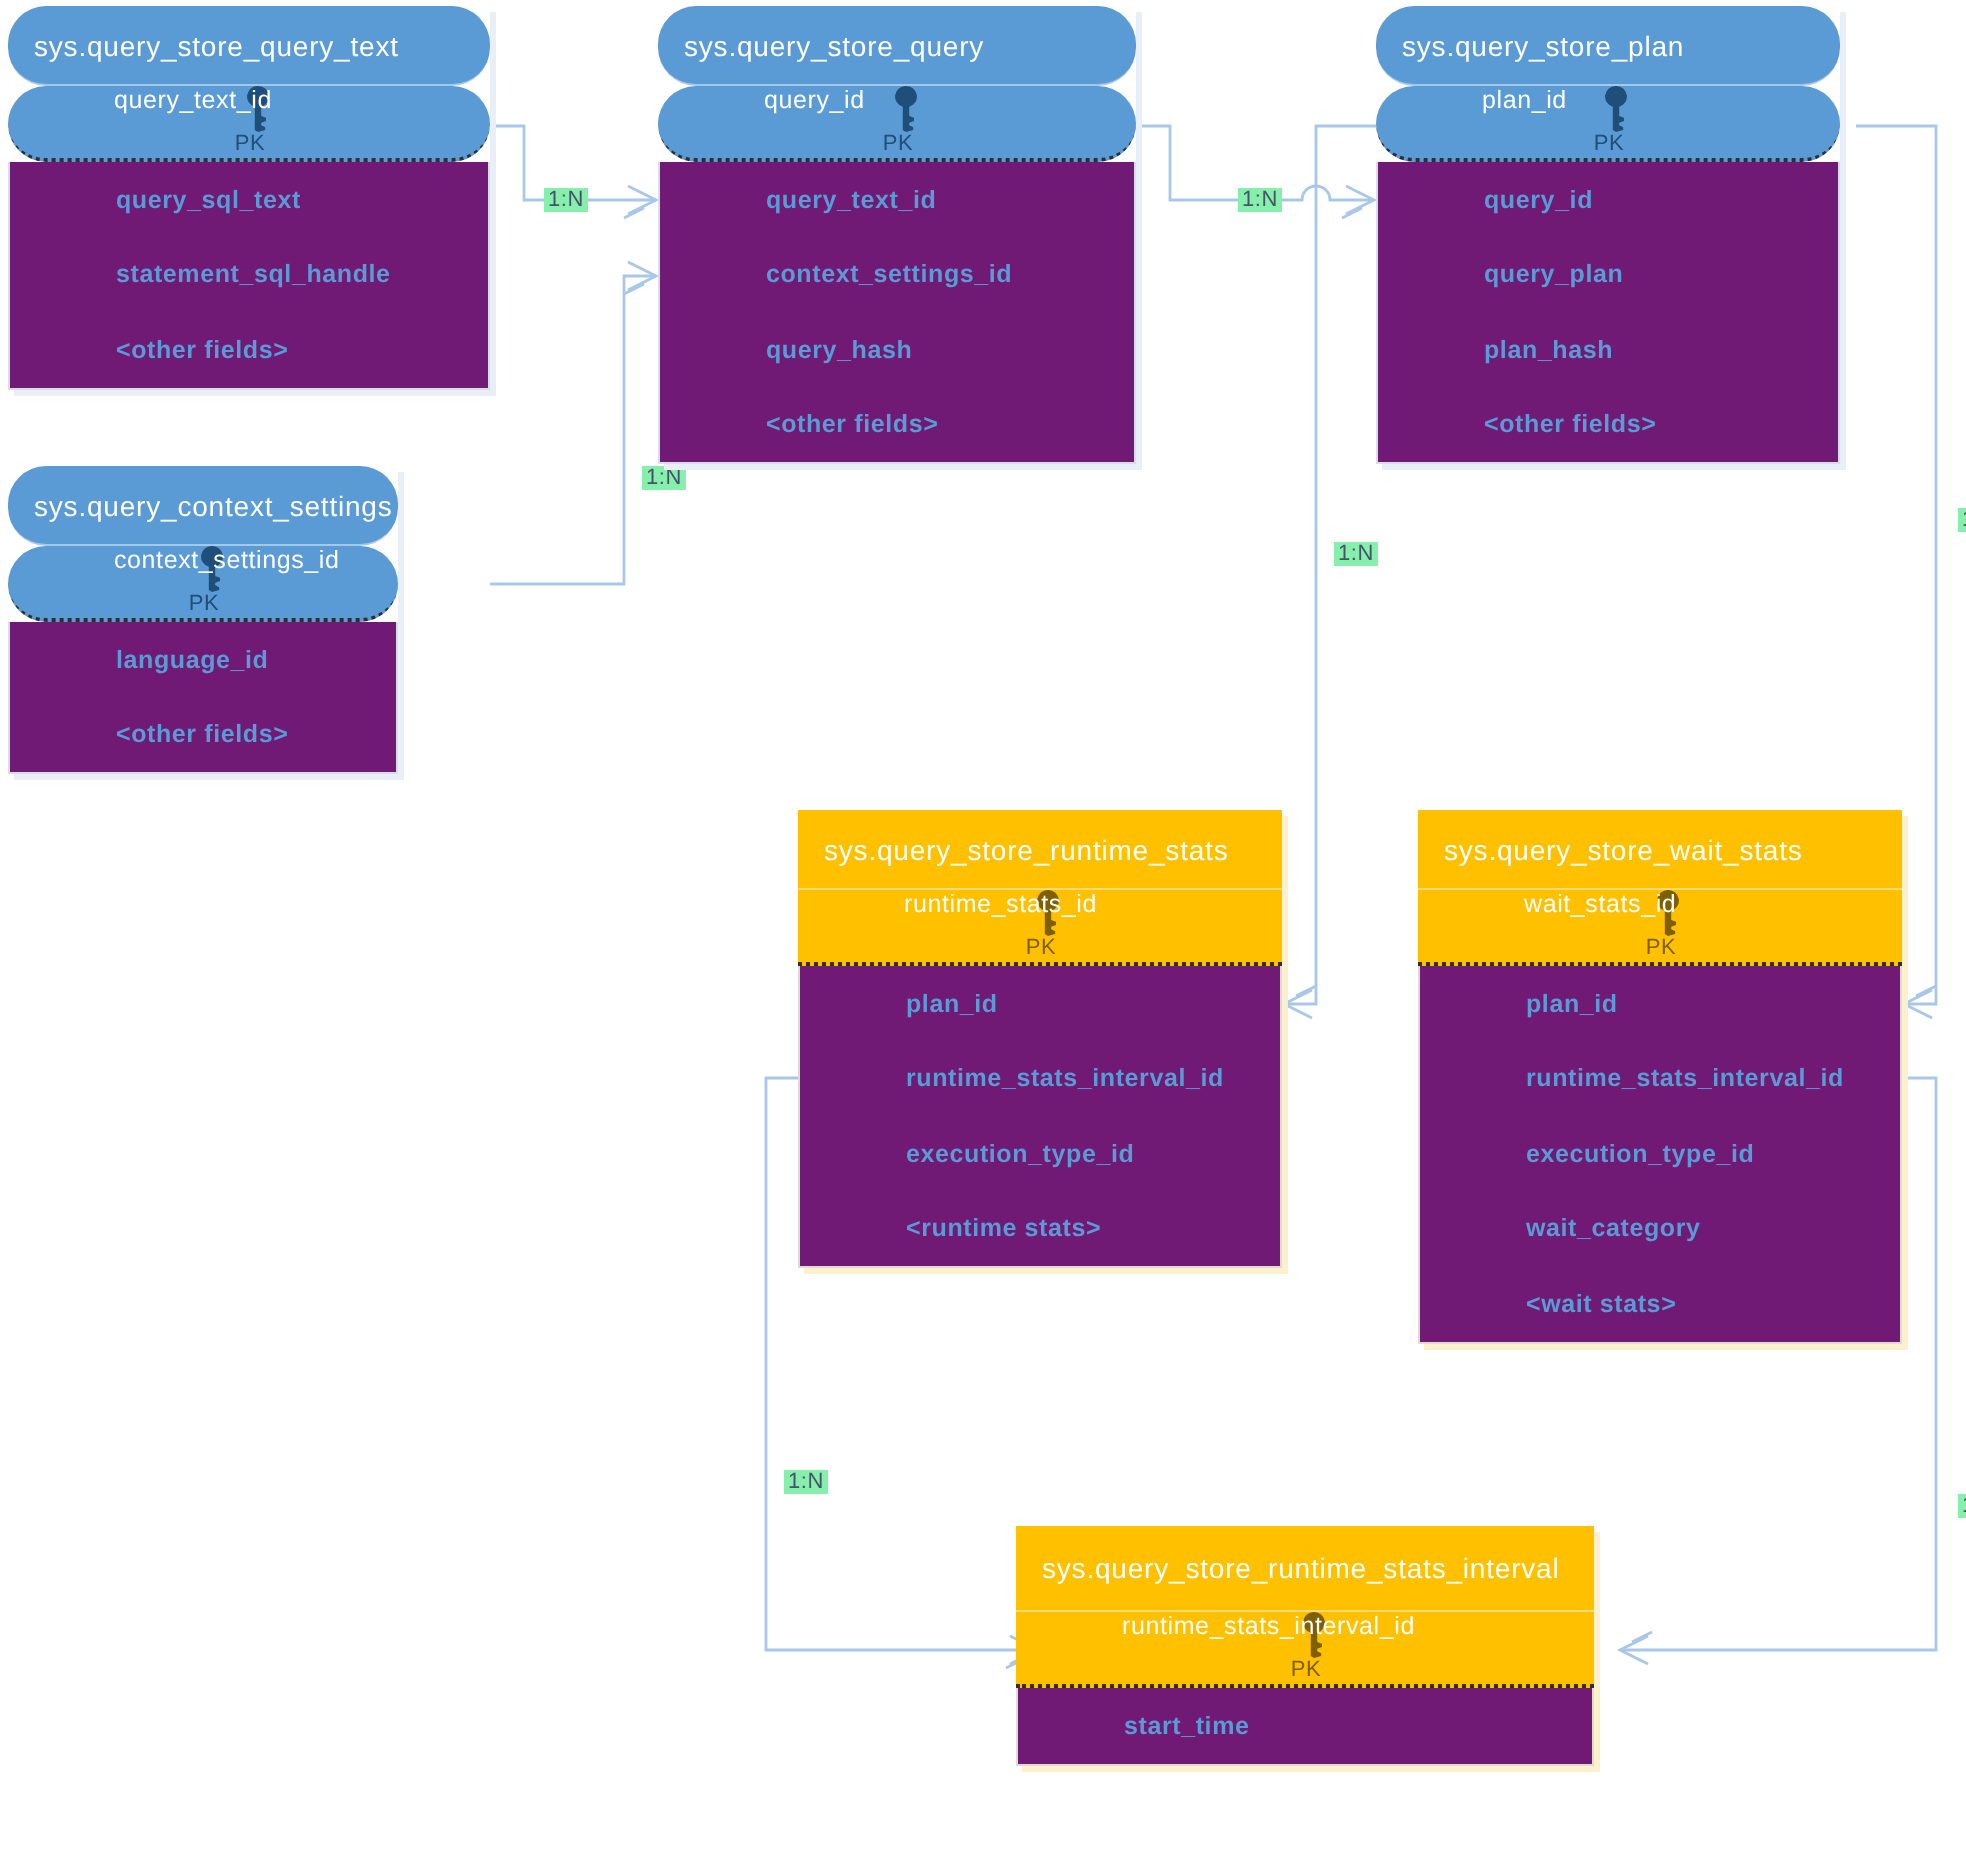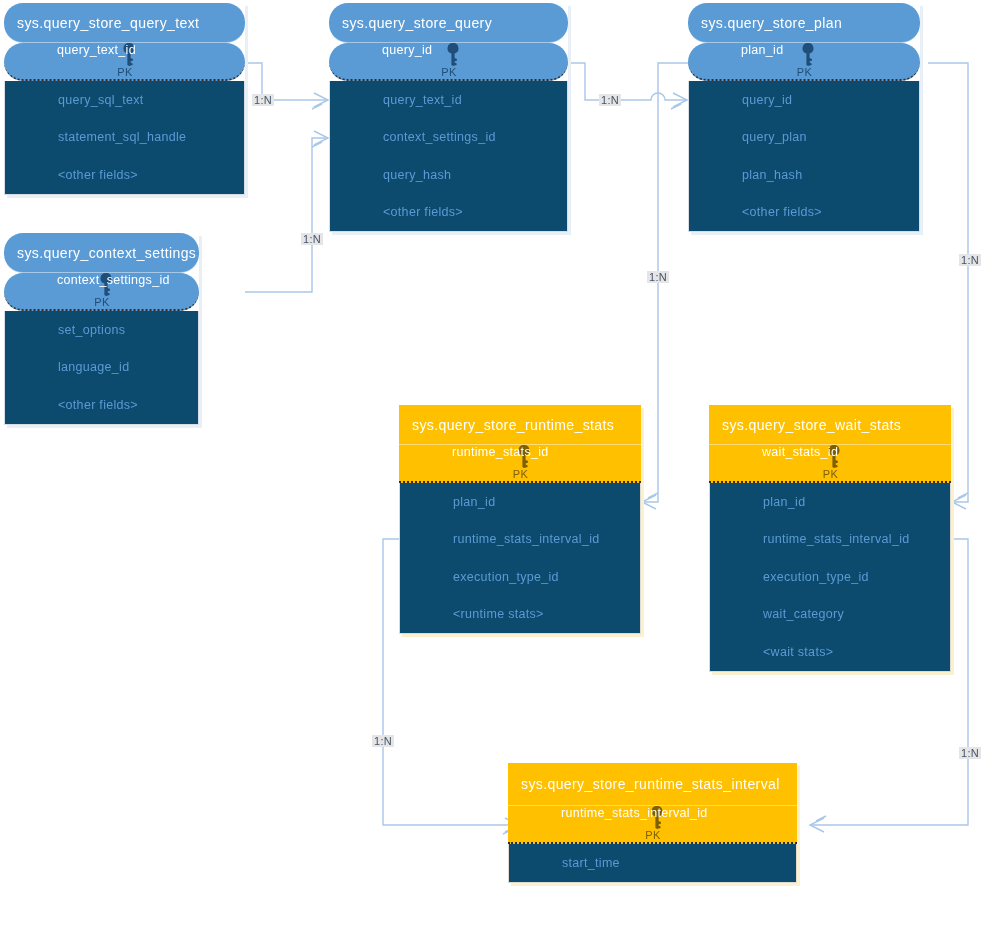--- a/index.html
+++ b/index.html
@@ -40,7 +40,7 @@
     font-size:12.5px; letter-spacing:.3px; white-space:nowrap;
   }
 
-  .e-body { background:#0c4a6e; border:1px solid #D8DEE6; border-top:none; }
+  .e-body { background:#701a75; border:1px solid #D8DEE6; border-top:none;font-weight:bold; }
   .orange + * {}
   .entity.orange .e-body { border-color:#DDDBD2; }
   .e-field {

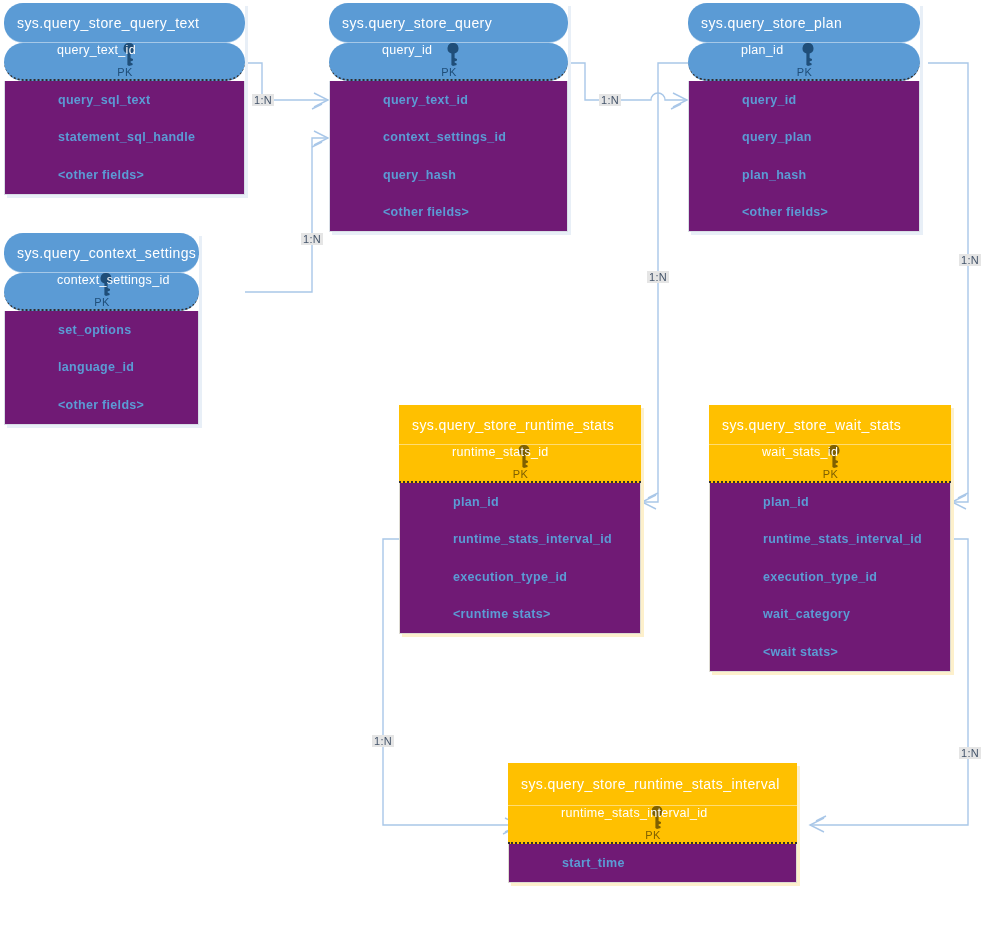--- a/index.html
+++ b/index.html
@@ -50,8 +50,8 @@
 
   .wire-label {
     position:absolute; transform:translate(-50%,-50%);
-    background:#e5e5e5; padding:0 2px;
-    color:#44546A; font-size:11px; letter-spacing:.3px;
+    background:#86efac; padding:0 2px;
+    color:#44546A; font-size:11px; letter-spacing:.3px;margin-left:20px;
   }
 </style>
 </head>

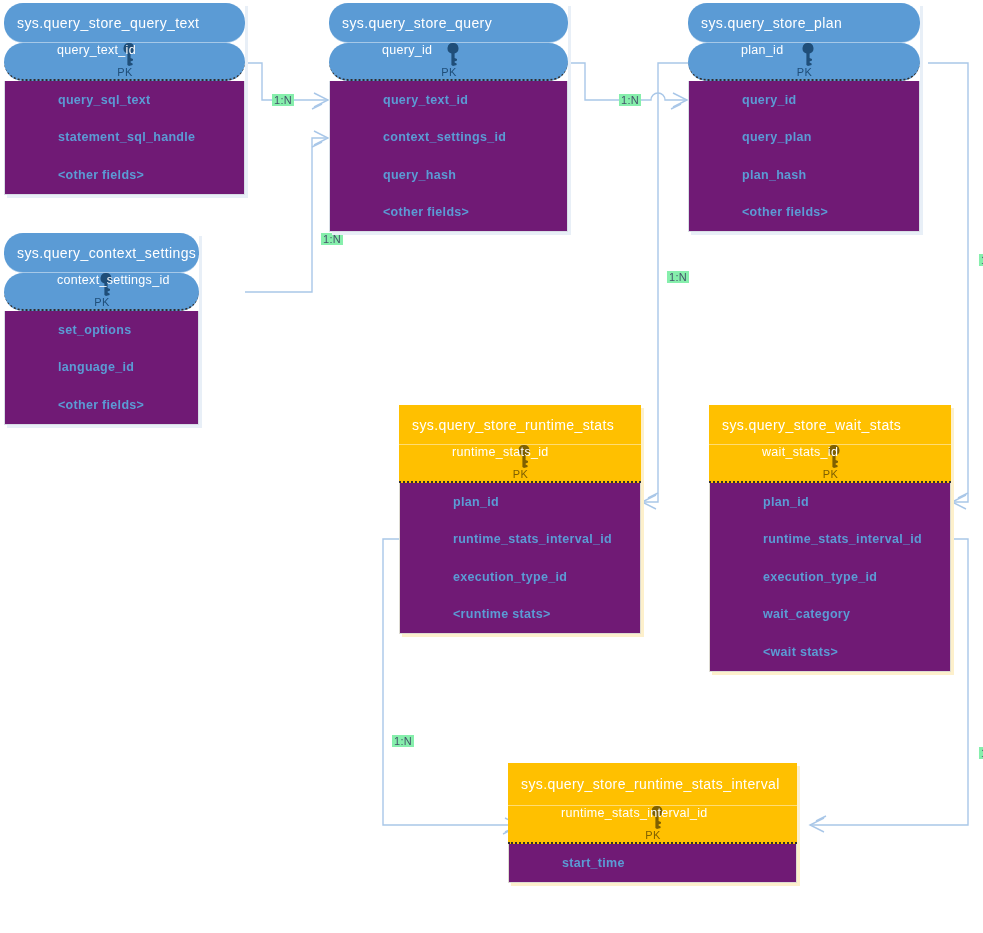--- a/index.html
+++ b/index.html
@@ -152,7 +152,6 @@
       <span class="pk-field">context_settings_id</span>
     </div>
     <div class="e-body">
-      <div class="e-field">set_options</div>
       <div class="e-field">language_id</div>
       <div class="e-field">&lt;other fields&gt;</div>
     </div>

